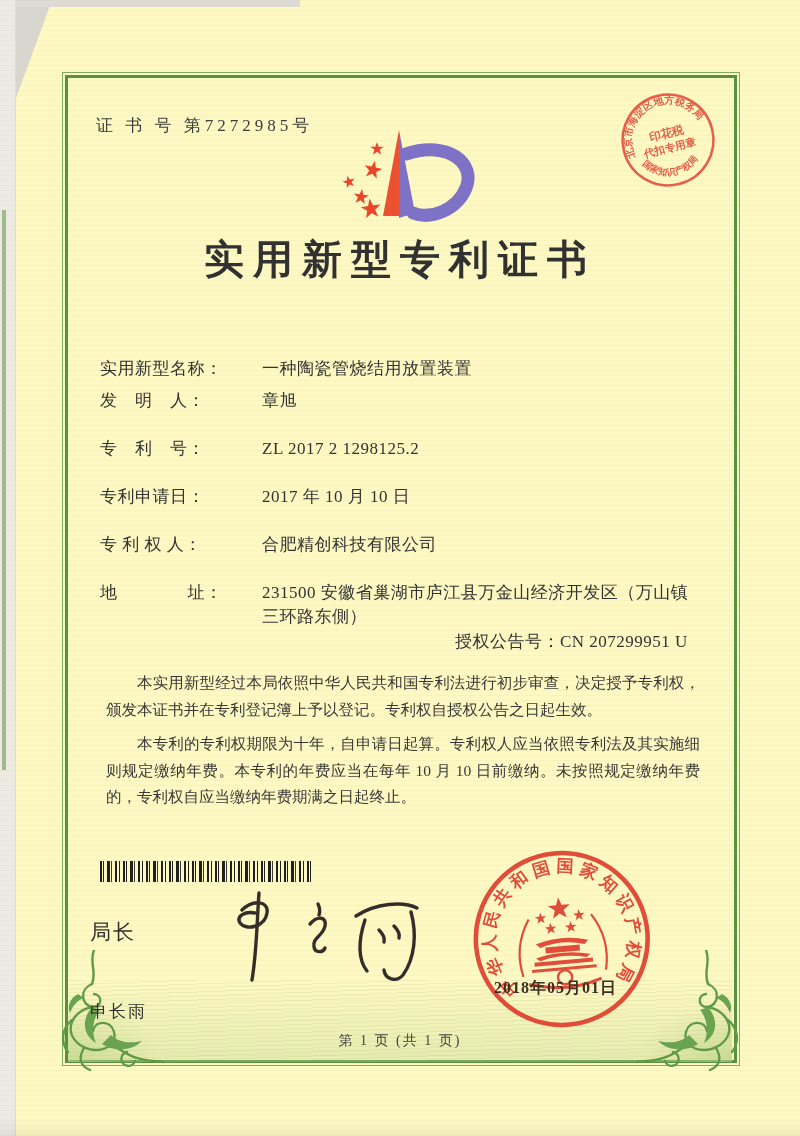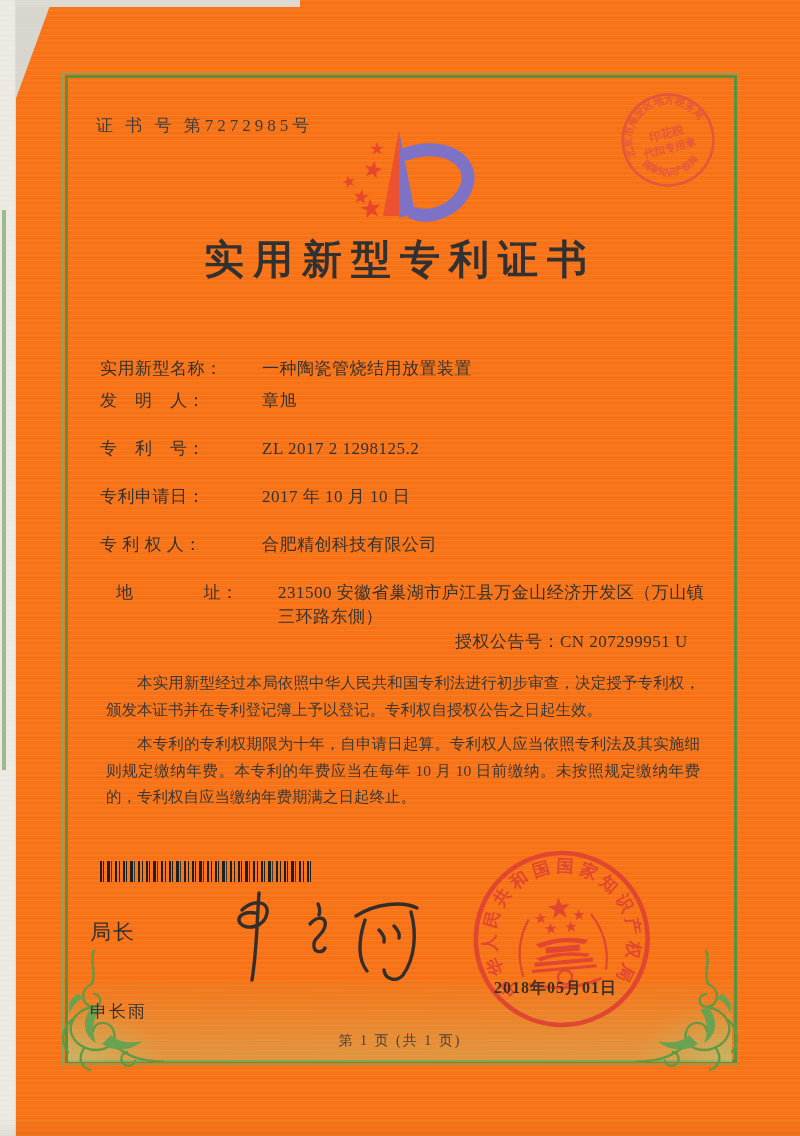--- a/index.html
+++ b/index.html
@@ -4,7 +4,7 @@
 <style>
   html,body{margin:0;padding:0;}
   body{width:800px;height:1136px;background:#e9e6df;font-family:"Liberation Serif","DejaVu Serif",serif;}
-  .page{position:relative;width:800px;height:1136px;overflow:hidden;background:#f97316;}
+  .page{position:relative;width:800px;height:1136px;overflow:hidden;background:#fef9c3;}
   
   .photo-edge-left{position:absolute;left:0;top:0;width:15px;height:1136px;background:#eceae3;border-right:1px solid #dedbd2;}
   .photo-wedge{position:absolute;left:0;top:0;width:60px;height:150px;background:#d9d6cf;clip-path:polygon(0 0,52px 0,0 142px);}

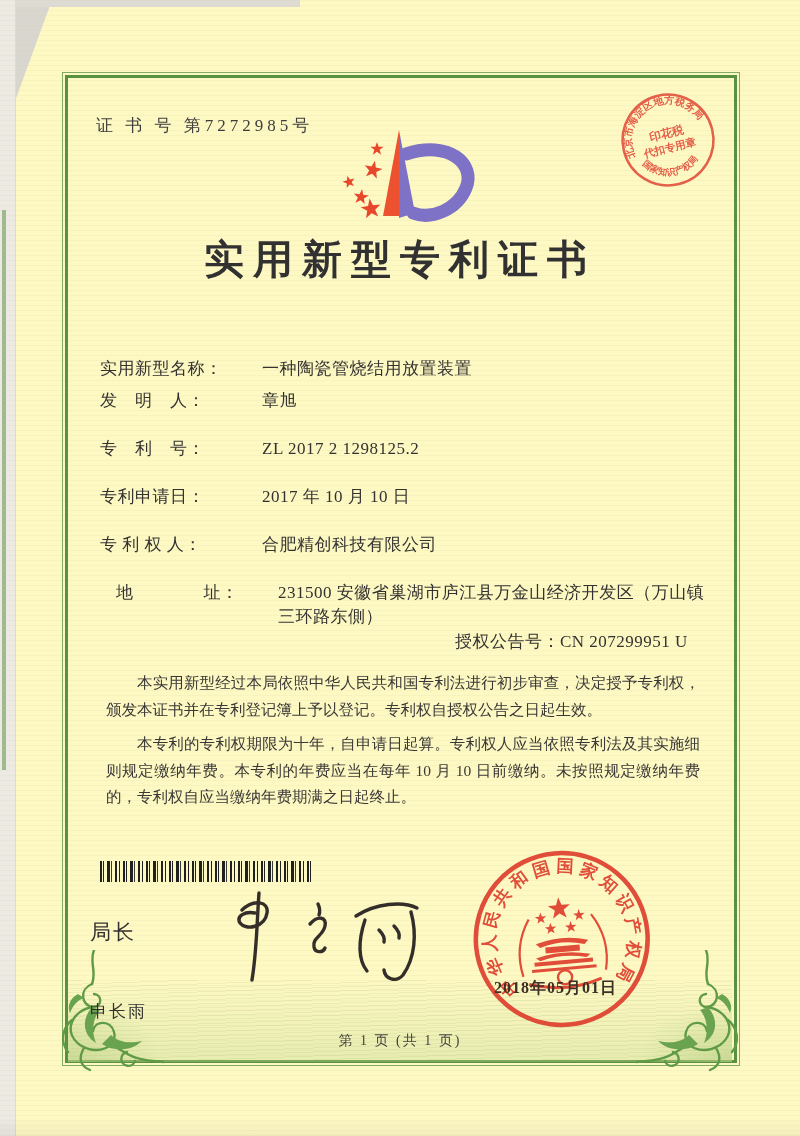--- a/index.html
+++ b/index.html
@@ -153,7 +153,7 @@
   <div class="field-row" style="top:533px;">
     <span class="field-label">专 利 权 人：</span><span class="field-value">合肥精创科技有限公司</span>
   </div>
-  <div class="field-row" style="top:581px;margin-left:16px;">
+  <div class="field-row" style="top:581px;">
     <span class="field-label">地　　　　址：</span><span class="field-value">231500 安徽省巢湖市庐江县万金山经济开发区（万山镇
 三环路东側）</span>
   </div>

